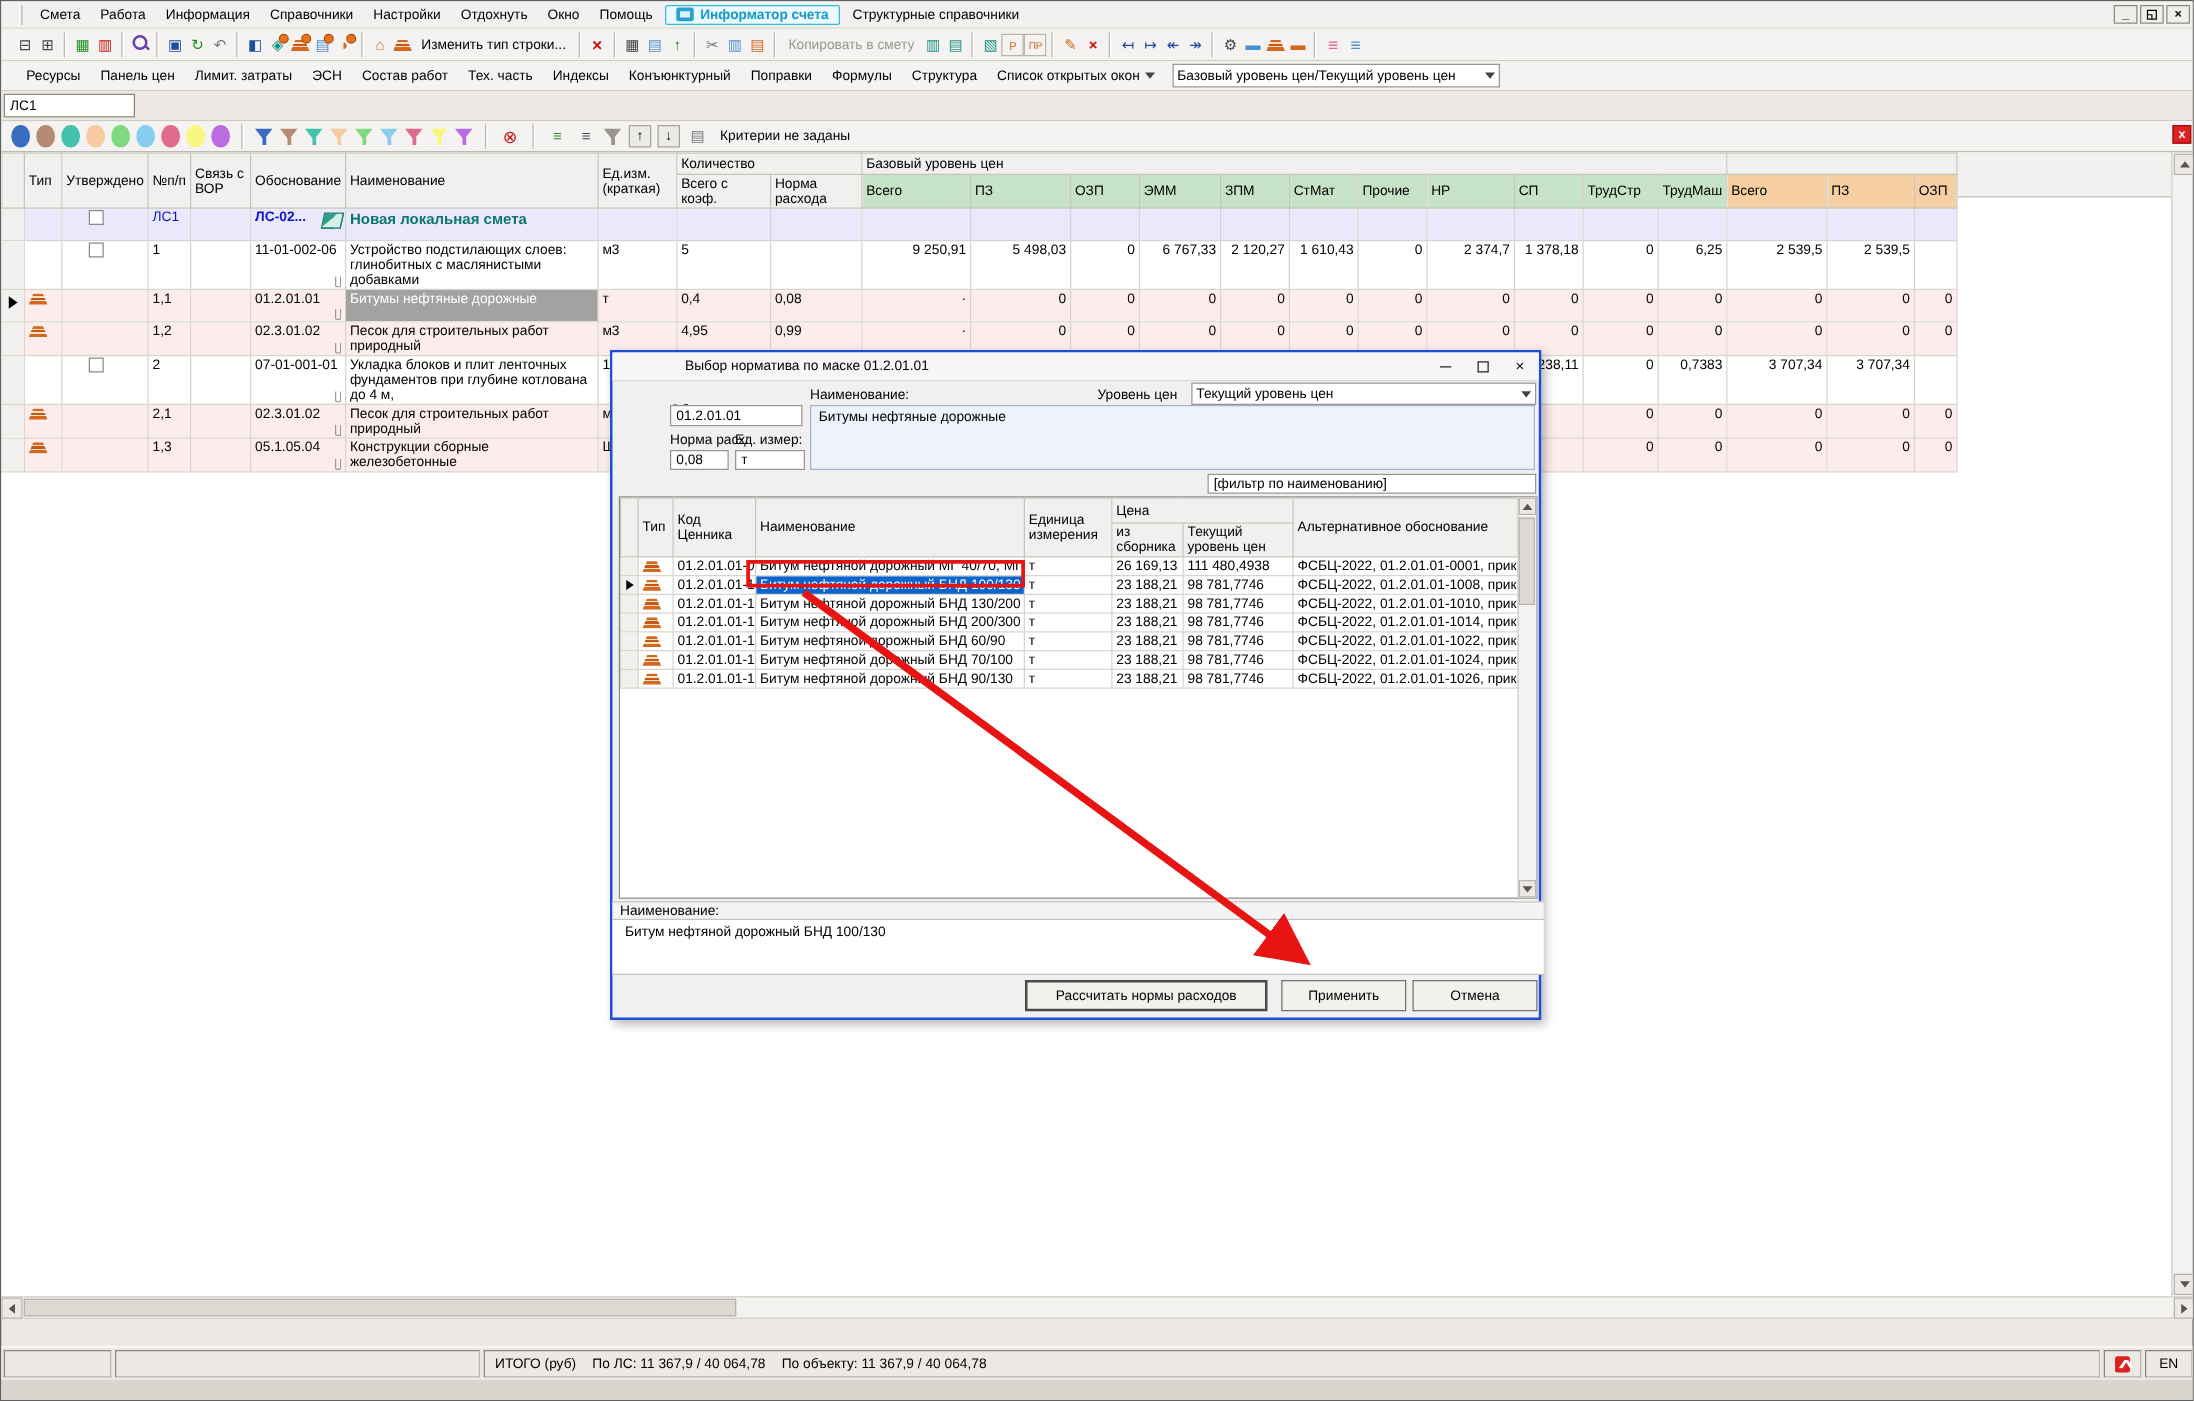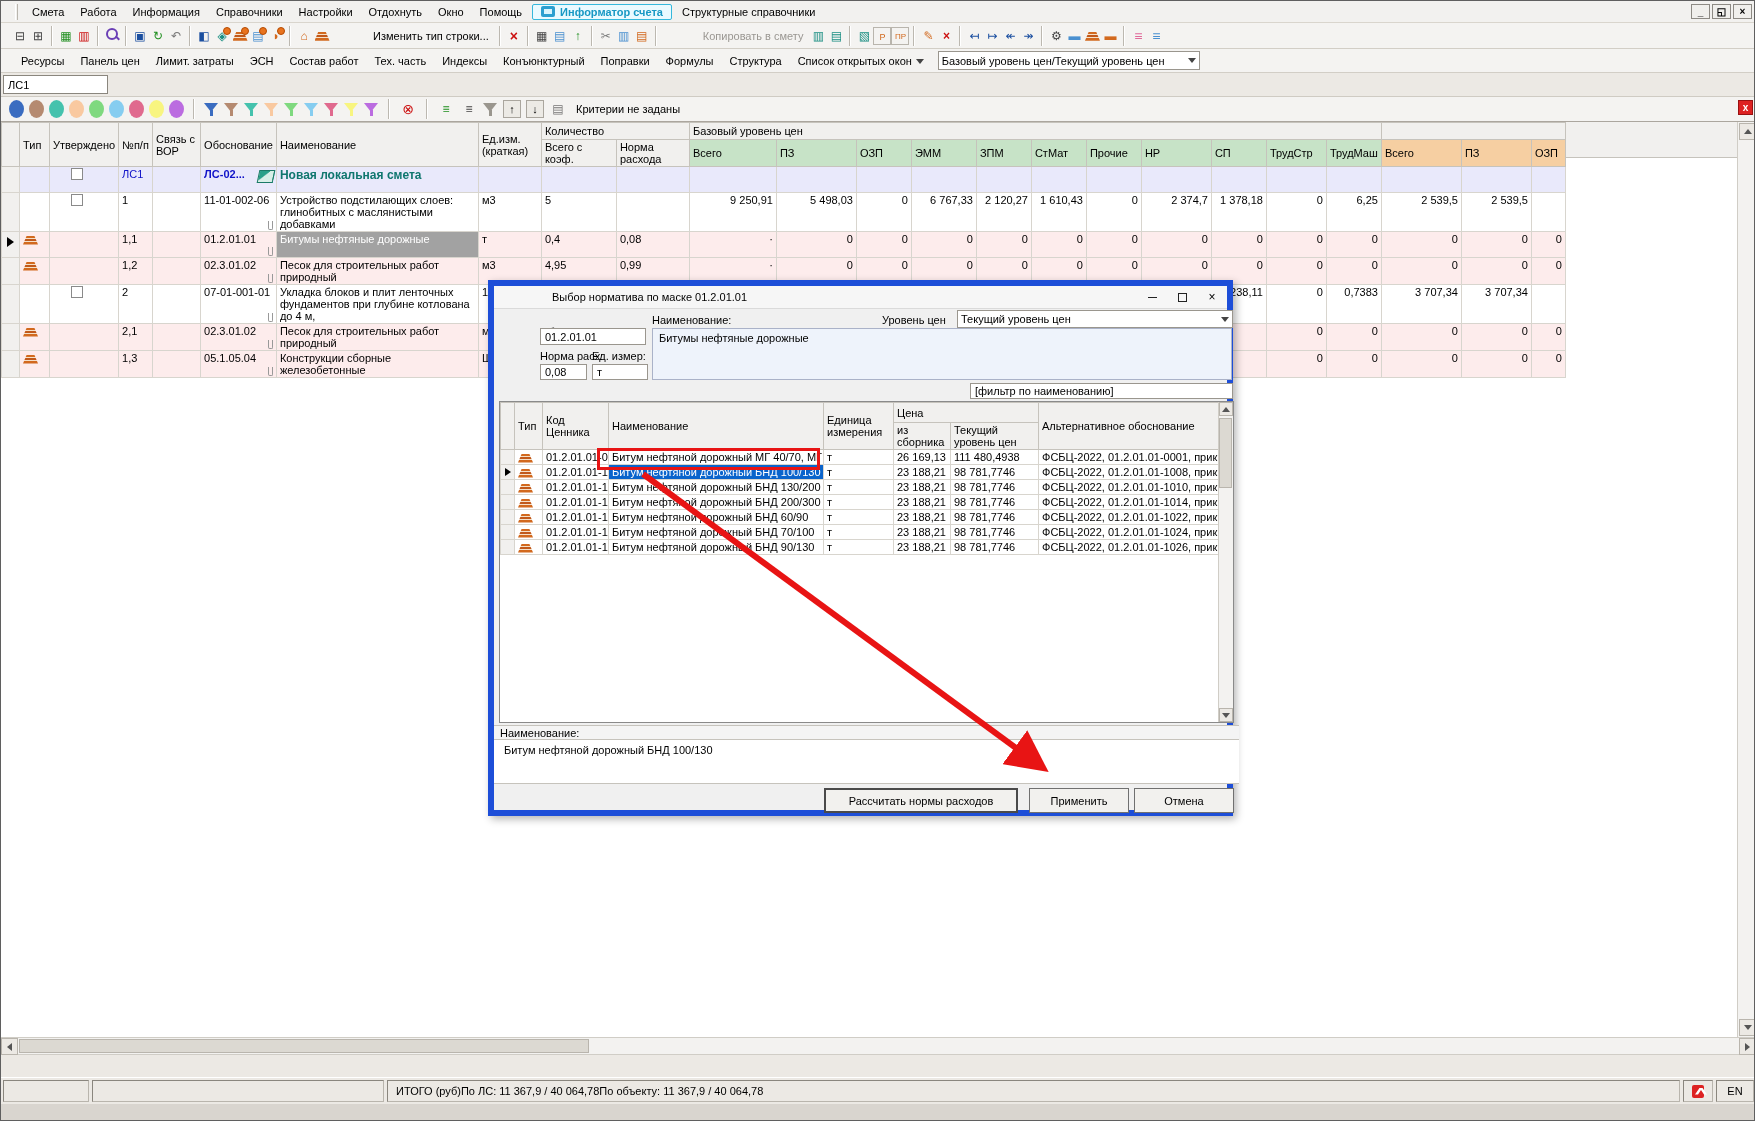--- a/index.html
+++ b/index.html
@@ -22,7 +22,7 @@
   .c-blue{color:#1b4fa0;} .c-green{color:#1f8f1f;} .c-red{color:#cc1111;} .c-gray{color:#777;}
   .c-teal{color:#1b8f83;} .c-orange{color:#d2691e;} .c-pink{color:#e06a9a;} .c-sky{color:#4a90d0;}
   .c-dark{color:#444;}
-  .tool-label{padding:0 6px;white-space:nowrap;margin-left:36px;}
+  .tool-label{padding:0 6px;white-space:nowrap;}
   .tool-label.dis{color:#9a9792;}
   .brick{display:inline-block;width:15px;height:9px;background:repeating-linear-gradient(#d2691e 0 2px,#f5e0c8 2px 3px,#c1581a 3px 5px,#f5e0c8 5px 6px,#d2691e 6px 9px);clip-path:polygon(25% 0,75% 0,100% 100%,0 100%);vertical-align:middle;}
   .mag{display:inline-block;width:14px;height:14px;position:relative;}

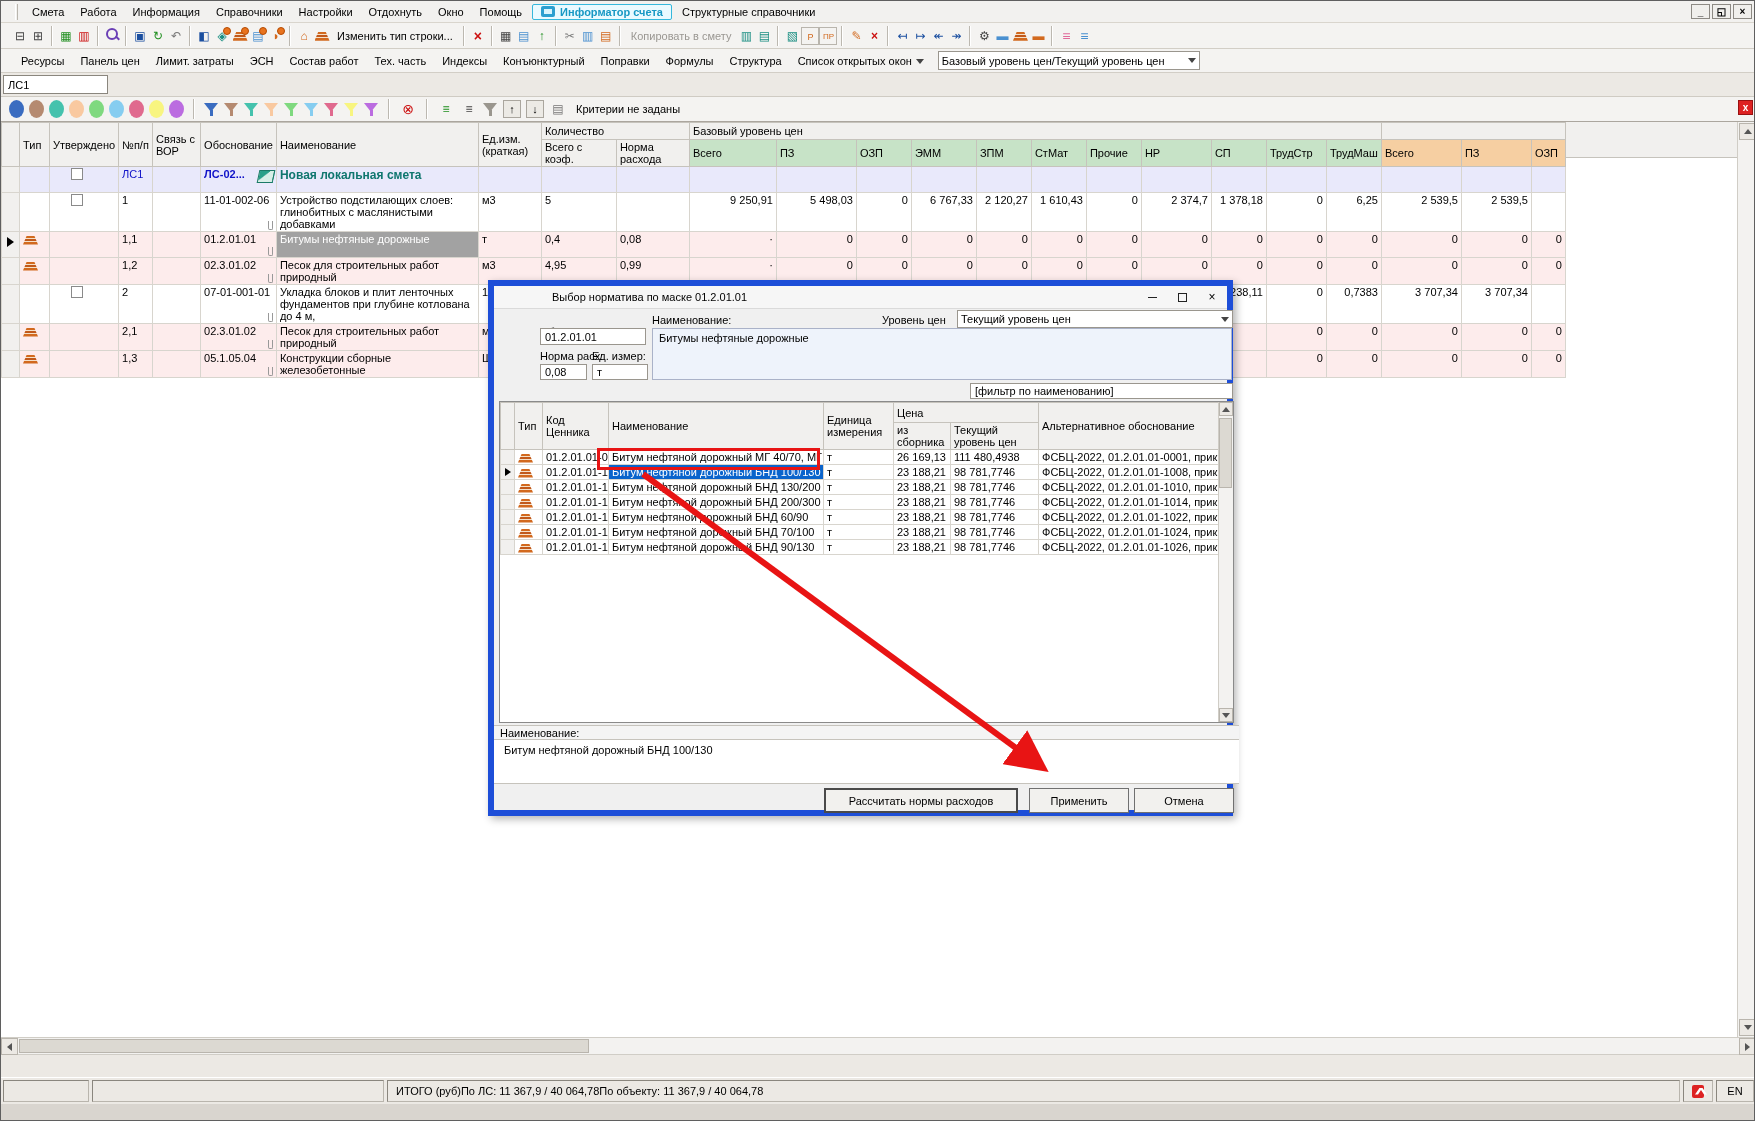--- a/index.html
+++ b/index.html
@@ -81,7 +81,7 @@
   .lang-ic{width:18px;height:13px;background:#d22;border-radius:2px;position:relative;}
   .lang-ic::after{content:"";position:absolute;left:3px;top:3px;width:12px;height:7px;background:#fff;clip-path:polygon(0 100%,40% 0,60% 0,100% 100%,75% 100%,50% 35%,25% 100%);}
   
-  .dialog{position:absolute;left:487px;top:279px;width:745px;height:536px;background:#f0f0f0;border:6px solid #1d4ed8;box-shadow:3px 3px 8px rgba(0,0,0,.3);z-index:40;}
+  .dialog{position:absolute;left:487px;top:279px;width:745px;height:536px;background:#f0f0f0;border:2px solid #1d4ed8;box-shadow:3px 3px 8px rgba(0,0,0,.3);z-index:40;}
   .dlg-title{position:absolute;left:0;top:0;width:100%;height:23px;background:#f6f6f6;border-bottom:1px solid #dadada;display:flex;align-items:center;}
   .dlg-title-text{margin-left:58px;}
   .dlg-ctrl{width:30px;height:21px;display:flex;align-items:center;justify-content:center;font-size:12px;}

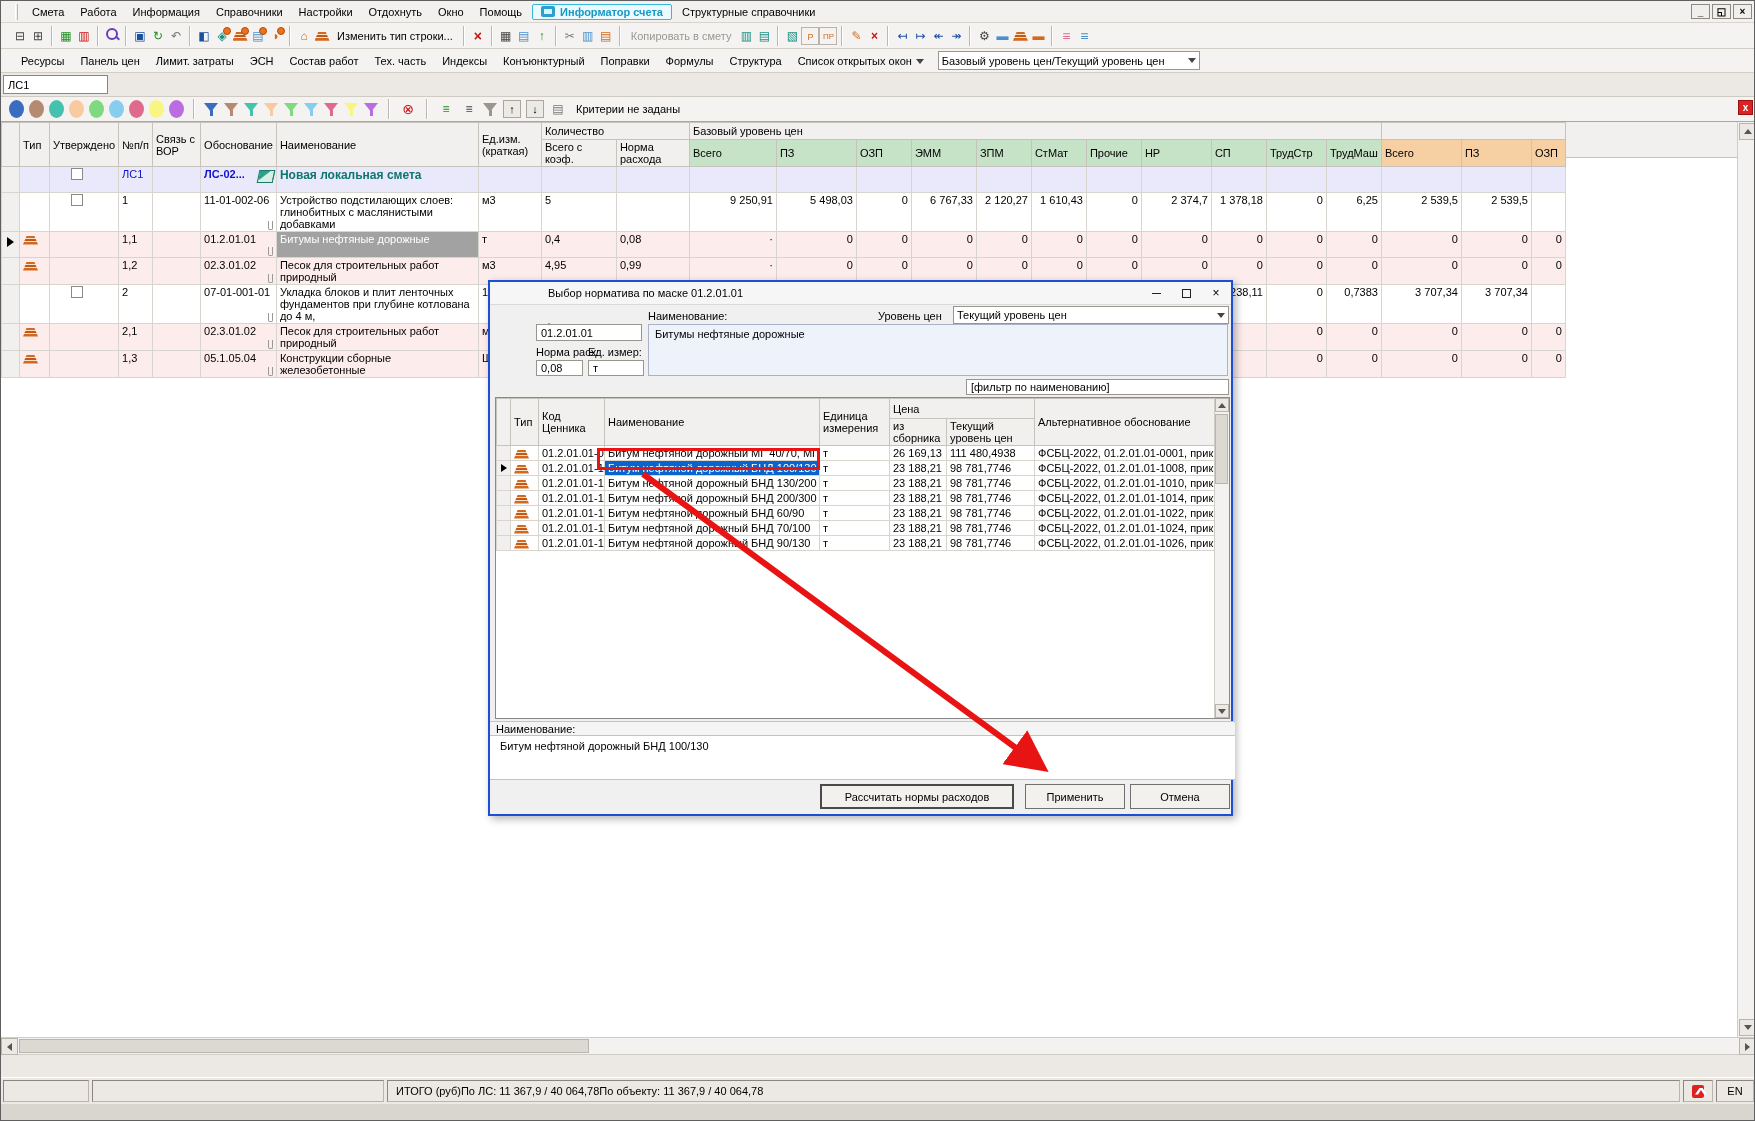--- a/index.html
+++ b/index.html
@@ -713,7 +713,7 @@
   <div class="statusbar">
     <span class="seg" style="width:86px"></span>
     <span class="seg" style="width:292px"></span>
-    <span class="seg" style="flex:1;gap:0">
+    <span class="seg" style="flex:1;gap:13px">
       <span>ИТОГО (руб)</span>
       <span>По ЛС: 11 367,9 / 40 064,78</span>
       <span>По объекту: 11 367,9 / 40 064,78</span>

